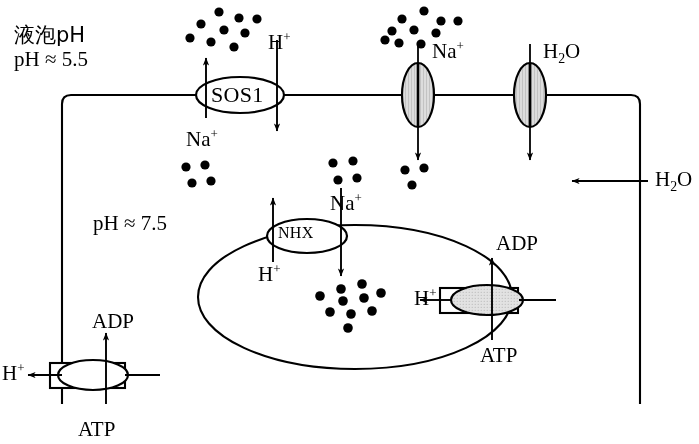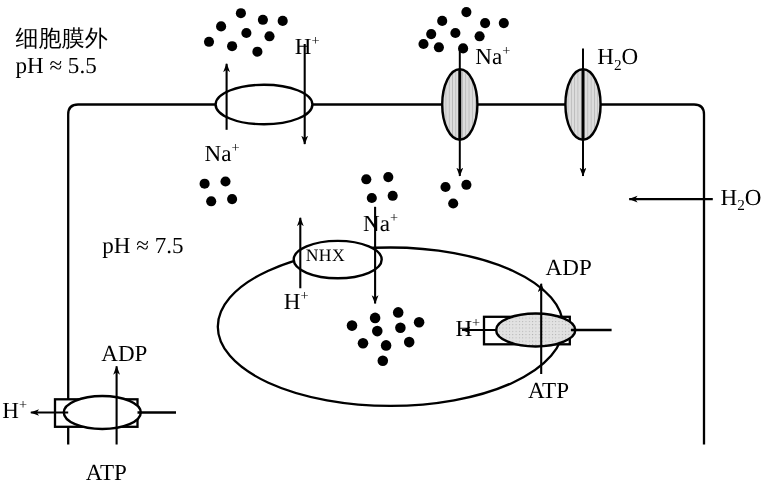--- a/index.html
+++ b/index.html
@@ -204,7 +204,7 @@
   </svg>
 
   <div class="lbl cjk twoline" style="left:14px; top:24px; font-size:21px;">
-    <span>细胞膜外</span>
+    <span>液泡pH</span>
     <span class="sci">pH ≈ 5.5</span>
   </div>
 

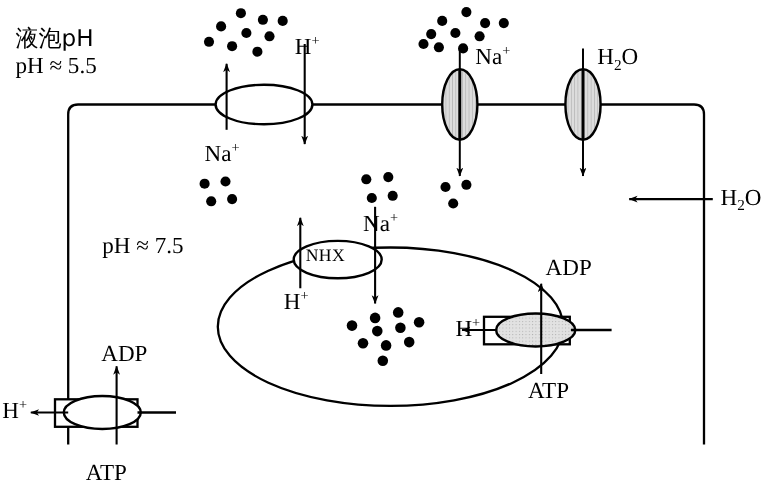--- a/index.html
+++ b/index.html
@@ -235,6 +235,7 @@
   <div class="lbl sci" style="left:480px; top:344px; font-size:21px;">ATP</div>
   <div class="lbl sci" style="left:414px; top:287px; font-size:21px;"><span>H</span><span class="sup">+</span></div>
 
+  <div class="prot-label" style="left:211px; top:82px; font-size:22px;">SOS1</div>
   <div class="prot-label" style="left:278px; top:224px; font-size:16px;">NHX</div>
 
 

